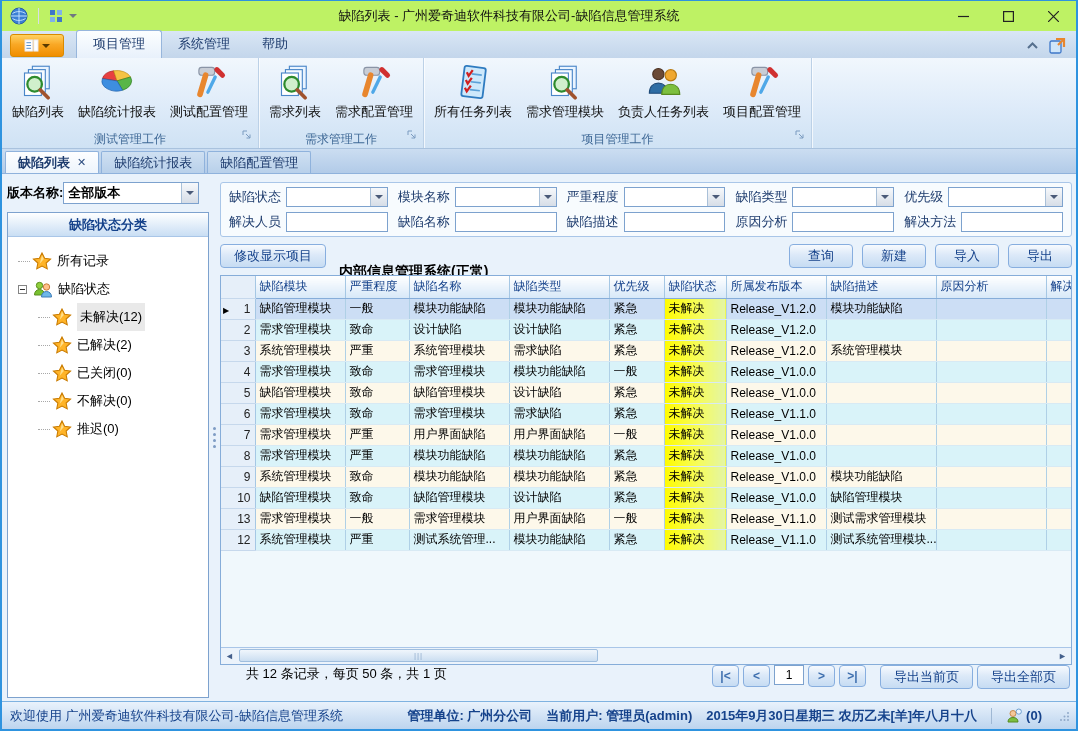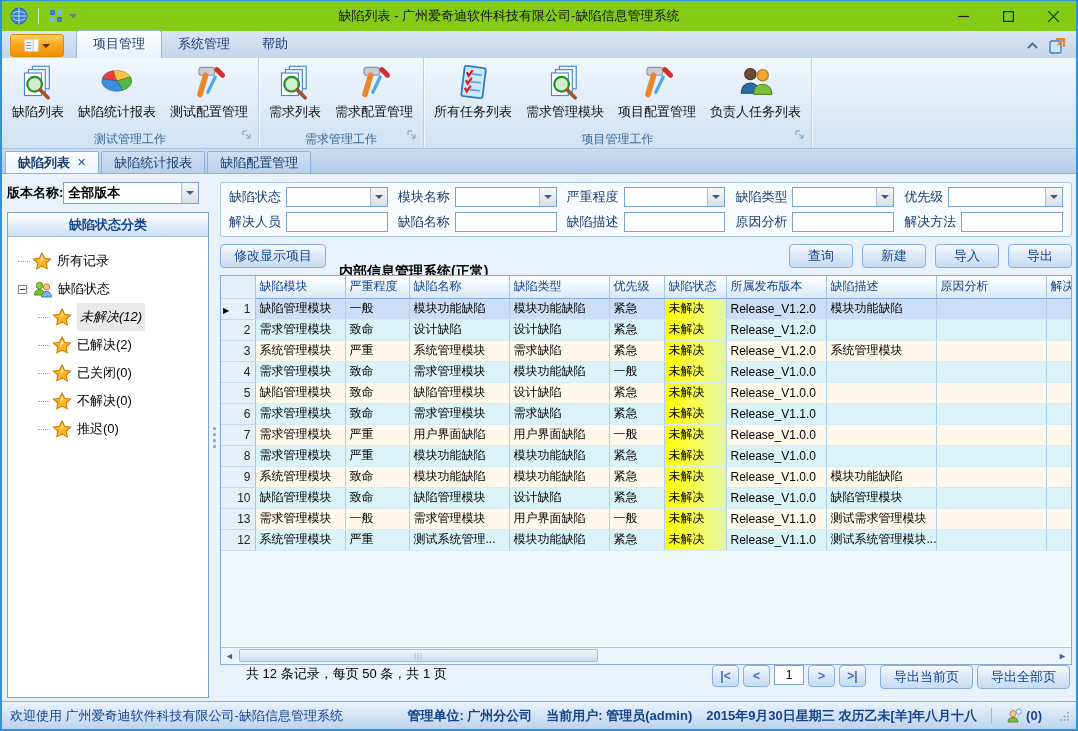--- a/index.html
+++ b/index.html
@@ -9,7 +9,7 @@
     background:#fff; display:flex; flex-direction:column; overflow:hidden; }
 
   
-  .titlebar { height:30px; background:#84cc16; display:flex; align-items:center; padding-left:8px; flex:0 0 auto; }
+  .titlebar { height:30px; background:#bef264; display:flex; align-items:center; padding-left:8px; flex:0 0 auto; }
   .tb-left { display:flex; align-items:center; gap:6px; }
   .tb-sep { width:1px; height:16px; background:#D8DEE6; margin:0 4px; }
   .caret { width:0;height:0;border-left:4px solid transparent;border-right:4px solid transparent;border-top:4px solid #707880; }

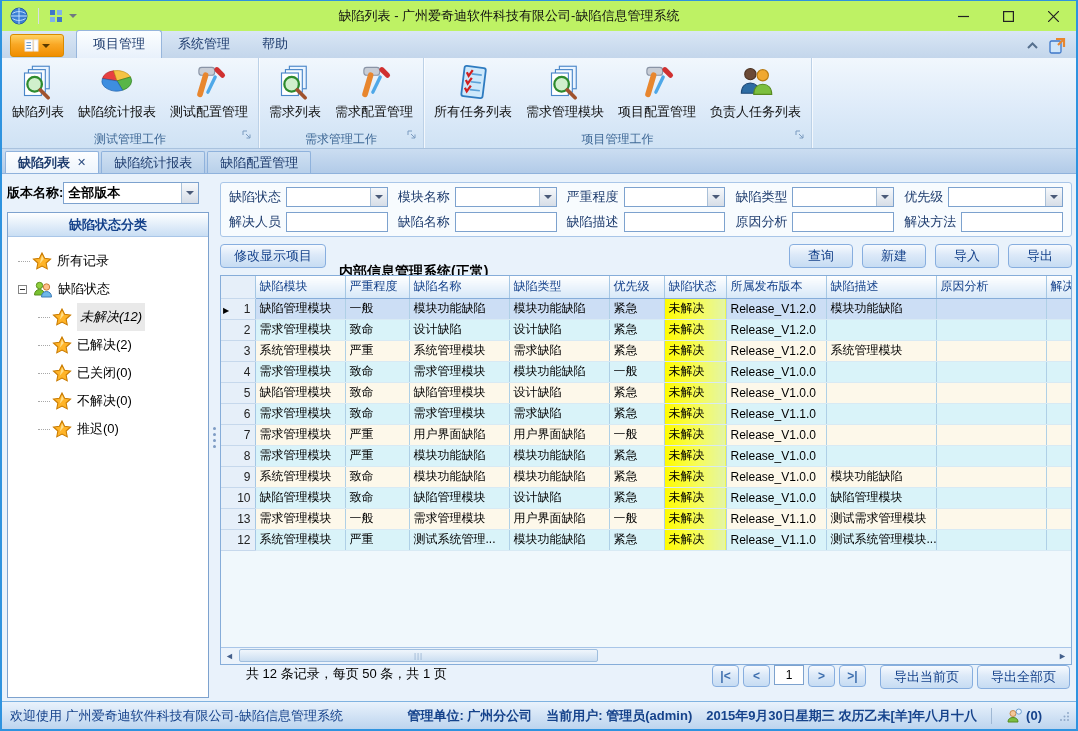--- a/index.html
+++ b/index.html
@@ -318,6 +318,17 @@
           <div class="ribbon-btn">
             <span class="icon">
               <svg width="36" height="36" viewBox="0 0 32 32">
+                <circle cx="11" cy="9" r="5" fill="#6B4A36" stroke="#4A3020"></circle>
+                <path d="M3 26c0-6 3.5-9 8-9s8 3 8 9z" fill="#2E6DA4" stroke="#1E4A78"></path>
+                <circle cx="22" cy="10" r="5" fill="#F0A830" stroke="#B87A10"></circle>
+                <path d="M14 27c0-6 3.5-9 8-9s8 3 8 9z" fill="#7CBF3F" stroke="#578A20"></path>
+              </svg>
+            </span>
+            <span class="rb-label">负责人任务列表</span>
+          </div>
+          <div class="ribbon-btn">
+            <span class="icon">
+              <svg width="36" height="36" viewBox="0 0 32 32">
                 <rect x="7" y="3" width="14" height="7" rx="2.5" fill="#C8CDD6" stroke="#8A94A6"></rect>
                 <path d="M13 10 L8 27" stroke="#E8862E" stroke-width="5" stroke-linecap="round"></path>
                 <path d="M23 5 L28 10" stroke="#D03030" stroke-width="4.5" stroke-linecap="round"></path>
@@ -325,17 +336,6 @@
               </svg>
             </span>
             <span class="rb-label">项目配置管理</span>
-          </div>
-          <div class="ribbon-btn">
-            <span class="icon">
-              <svg width="36" height="36" viewBox="0 0 32 32">
-                <circle cx="11" cy="9" r="5" fill="#6B4A36" stroke="#4A3020"></circle>
-                <path d="M3 26c0-6 3.5-9 8-9s8 3 8 9z" fill="#2E6DA4" stroke="#1E4A78"></path>
-                <circle cx="22" cy="10" r="5" fill="#F0A830" stroke="#B87A10"></circle>
-                <path d="M14 27c0-6 3.5-9 8-9s8 3 8 9z" fill="#7CBF3F" stroke="#578A20"></path>
-              </svg>
-            </span>
-            <span class="rb-label">负责人任务列表</span>
           </div>
         </div>
         <div class="rg-footer">

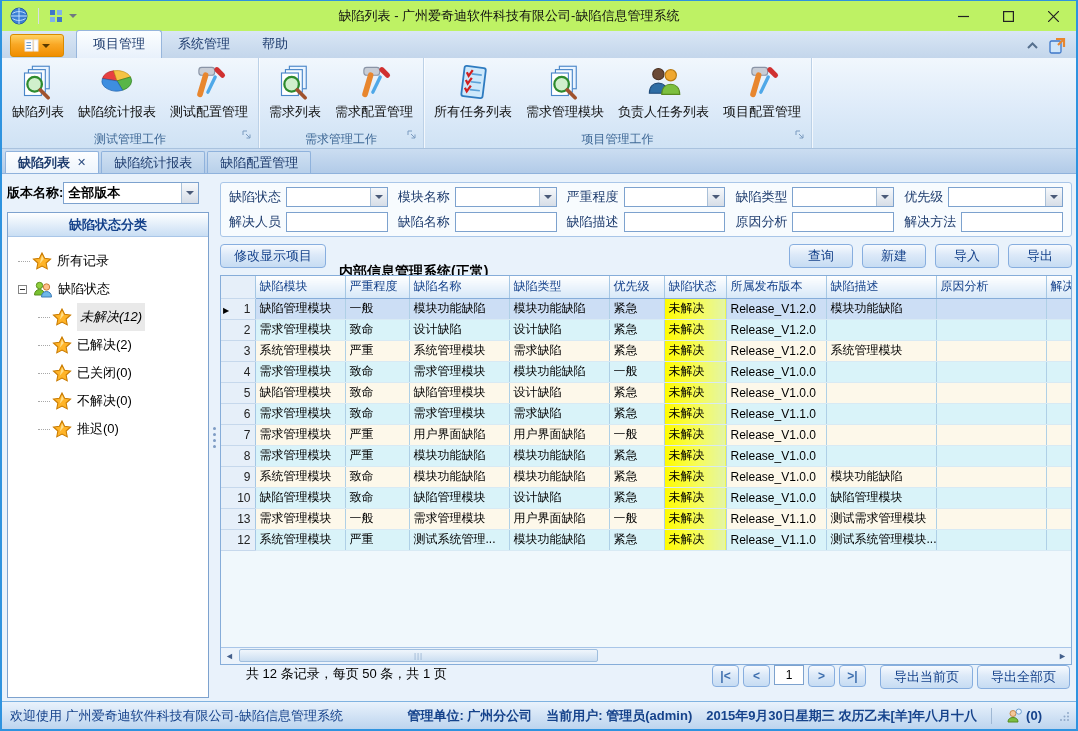--- a/index.html
+++ b/index.html
@@ -65,7 +65,7 @@
   .expander { width:9px; height:9px; border:1px solid #848484; background:#fff; position:relative; margin-right:4px; flex:0 0 auto; }
   .expander::after { content:""; position:absolute; left:1px; top:3px; width:5px; height:1px; background:#333; }
   .dotline { border-top:1px dotted #A8A8A8; flex:0 0 auto; }
-  .tree-label.selected { background:#E9E9E9; padding:5px 3px;font-style:italic; }
+  .tree-label.selected { background:#E9E9E9; padding:5px 3px; }
 
   .splitter { width:11px; flex:0 0 auto; display:flex; flex-direction:column; align-items:center; justify-content:center; gap:3px; }
   .splitter i { width:3px; height:3px; background:#7E9CC4; border-radius:50%; }

